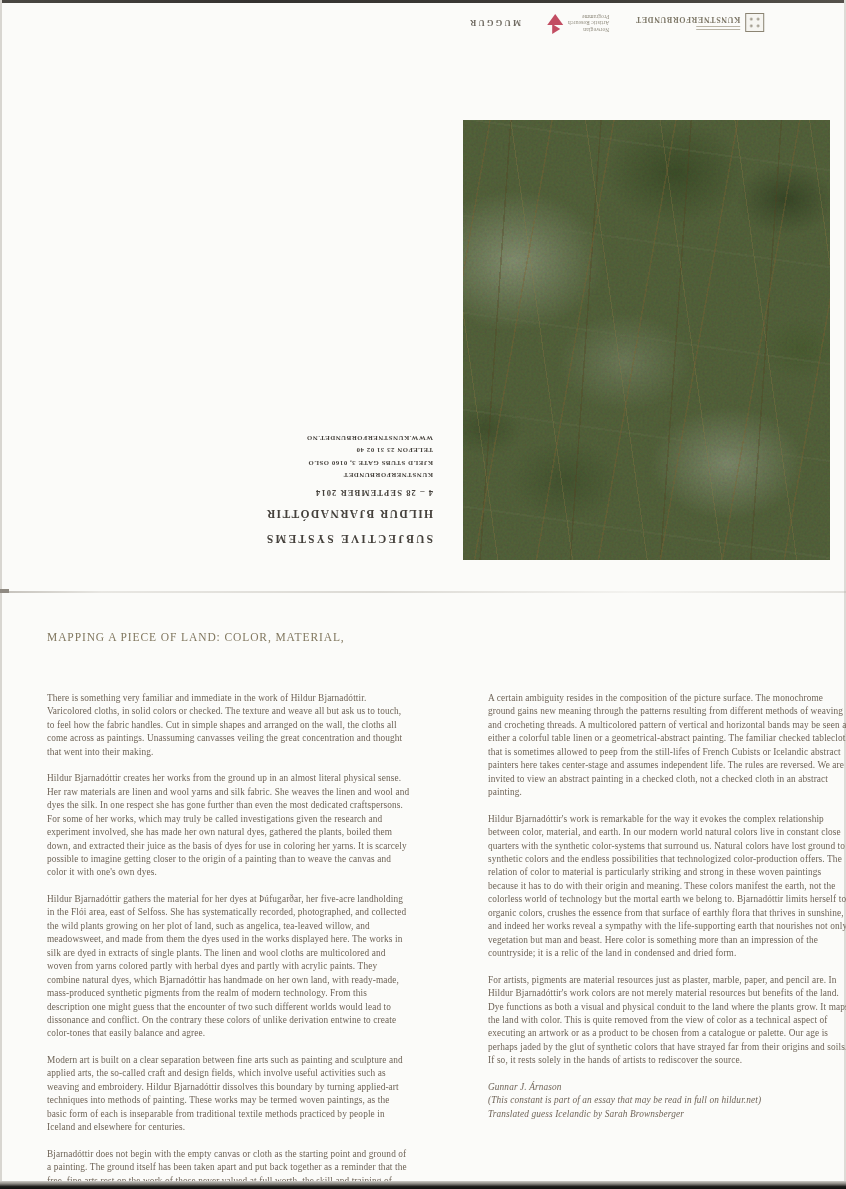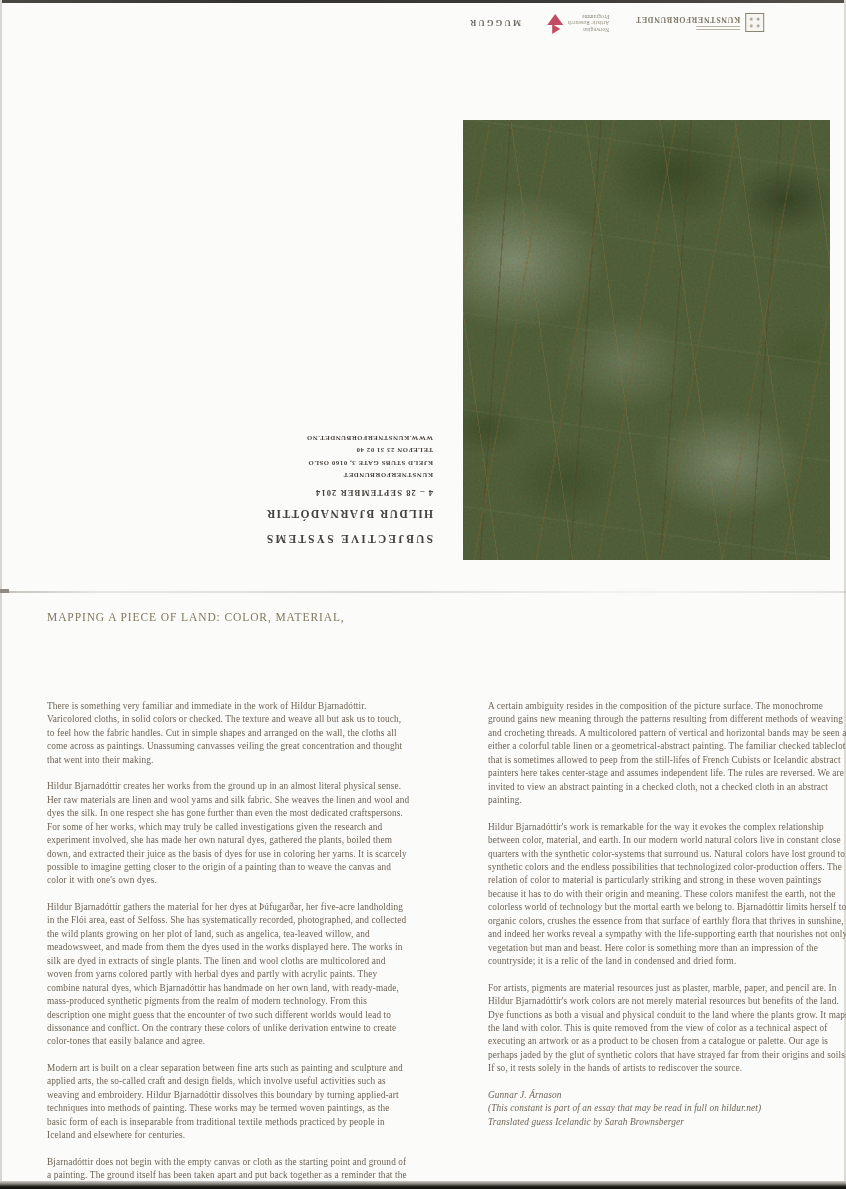--- a/index.html
+++ b/index.html
@@ -68,7 +68,7 @@
   .invite .small{font-size:6.8px;font-weight:bold;letter-spacing:.55px;line-height:12.4px;margin:0;}
 
   
-  .essay-title{position:absolute;left:47px;top:608px;color:#80775f;font-size:11.5px;
+  .essay-title{position:absolute;left:47px;top:628px;color:#80775f;font-size:11.5px;
                letter-spacing:.9px;line-height:18.5px;white-space:nowrap;}
   .col{position:absolute;top:688px;width:363px;font-size:9.3px;line-height:13.45px;
        color:#6e6356;letter-spacing:.12px;text-align:left;}

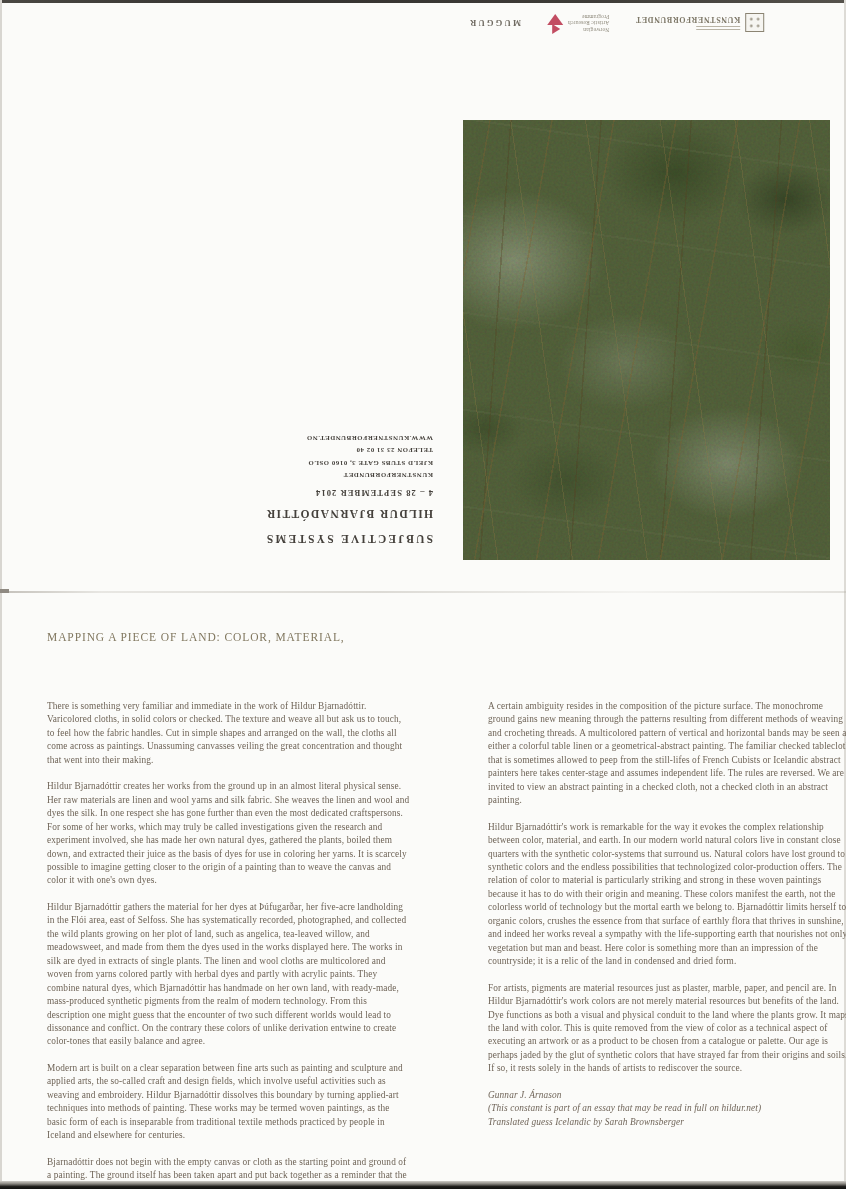--- a/index.html
+++ b/index.html
@@ -74,7 +74,7 @@
        color:#6e6356;letter-spacing:.12px;text-align:left;}
   .col-left{left:47px;}
   .col-right{left:488px;}
-  .col p{margin:12px 0 13px 0;}
+  .col p{margin:4px 0 13px 0;}
   .credits{margin-top:0;font-style:italic;color:#6f6458;}
   .credits div{line-height:13.45px;}
 </style>

